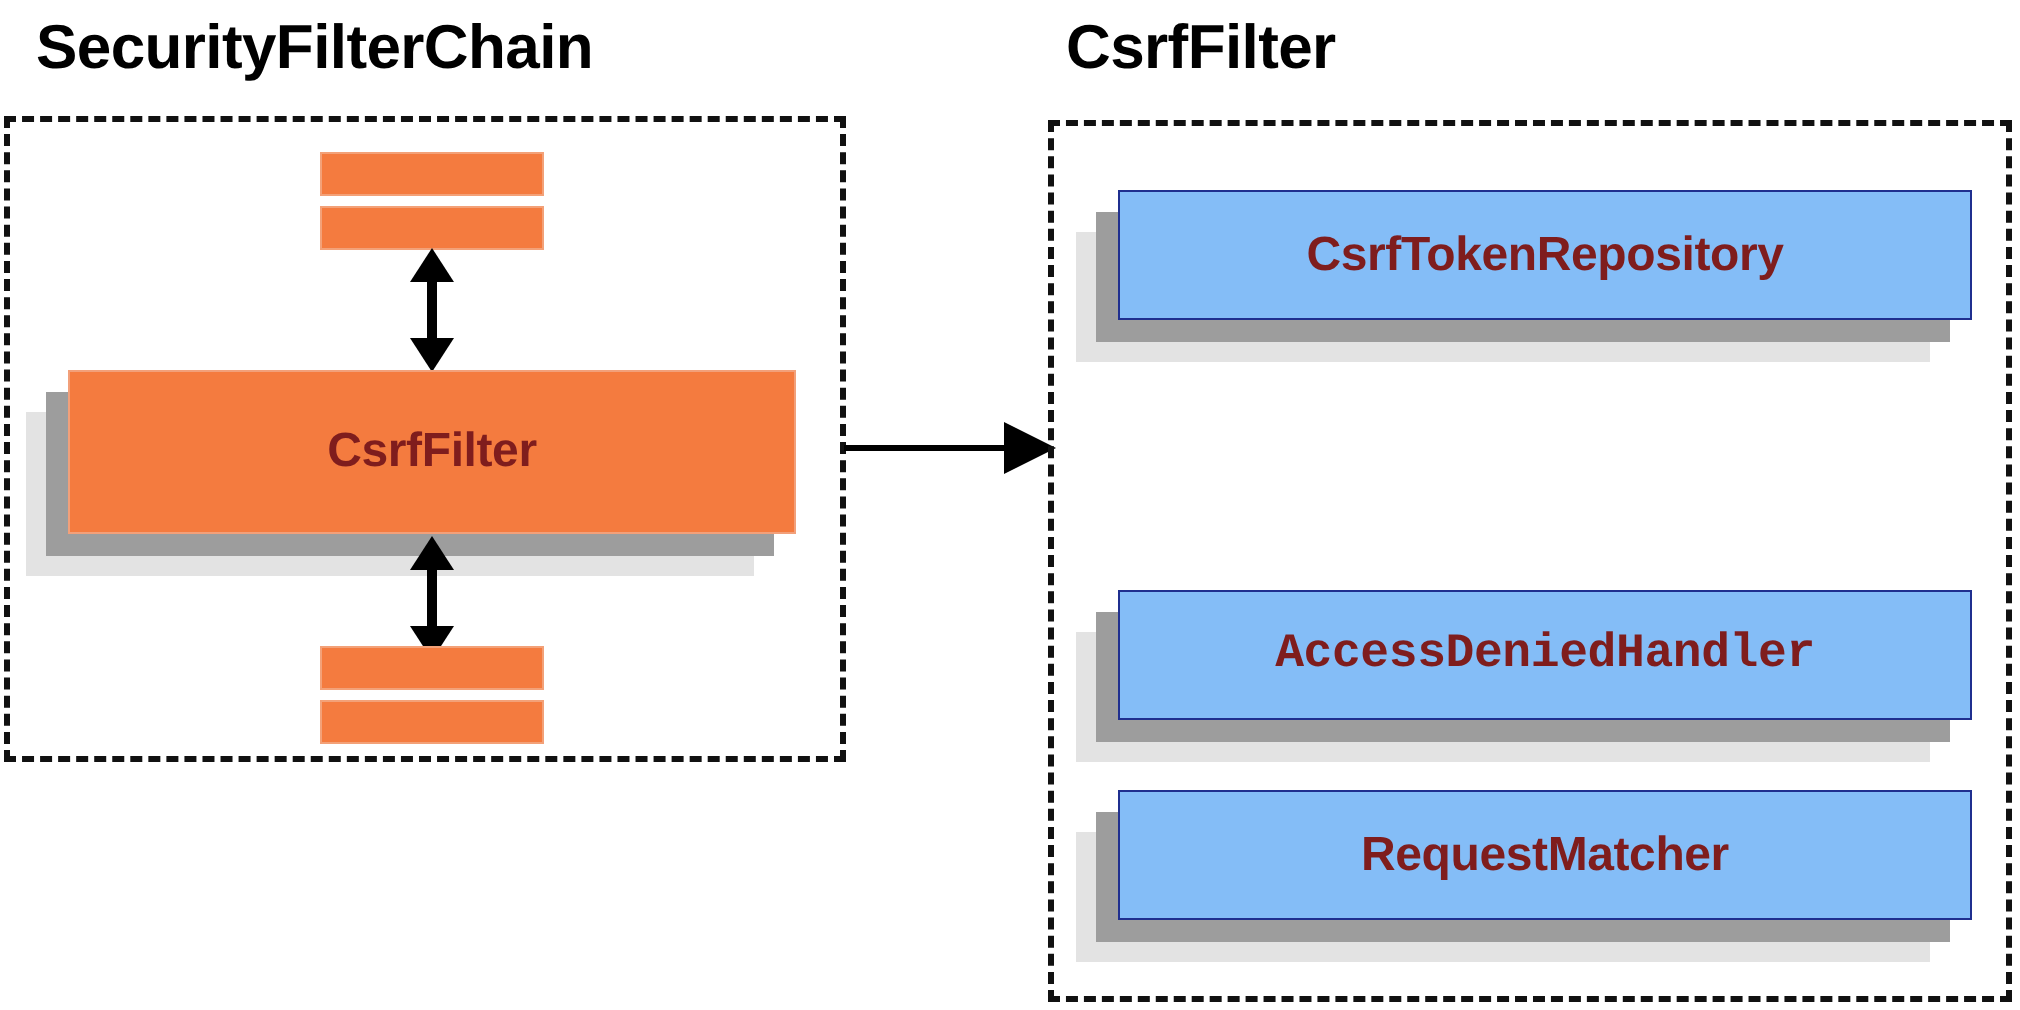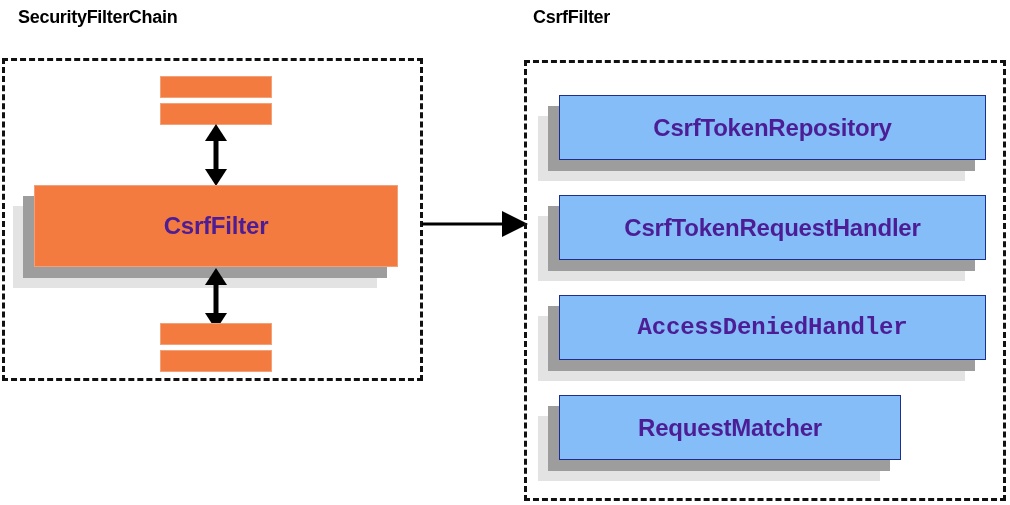--- a/index.html
+++ b/index.html
@@ -19,7 +19,7 @@
   
   .panel-title {
     position: absolute;
-    font-size: 18px;
+    font-size: 31px;
     font-weight: bold;
     color: #000000;
     letter-spacing: -0.3px;

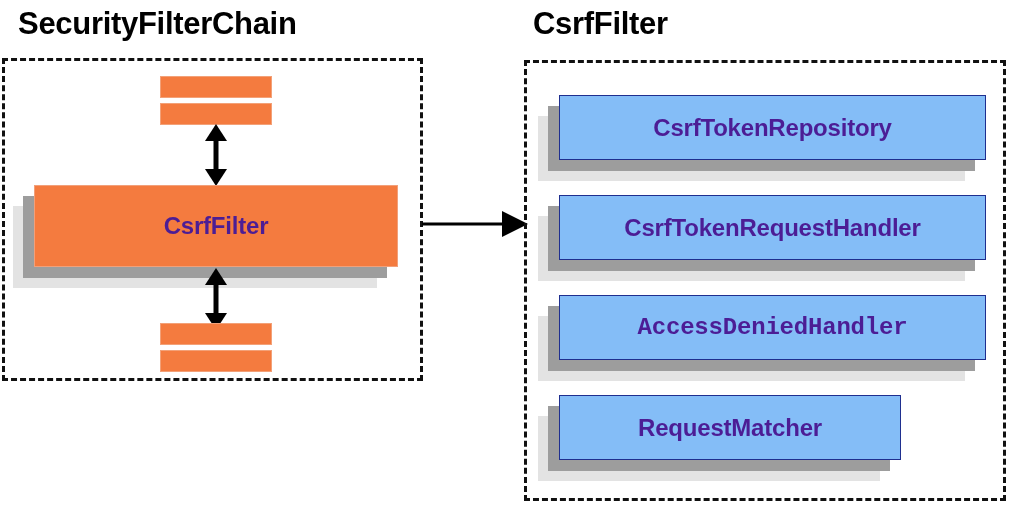--- a/index.html
+++ b/index.html
@@ -74,7 +74,7 @@
   .block .face span {
     font-size: 24px;
     font-weight: bold;
-    color: #4c1d95;
+    color: #7f1d1d;
     letter-spacing: -0.2px;
     white-space: nowrap;
   }

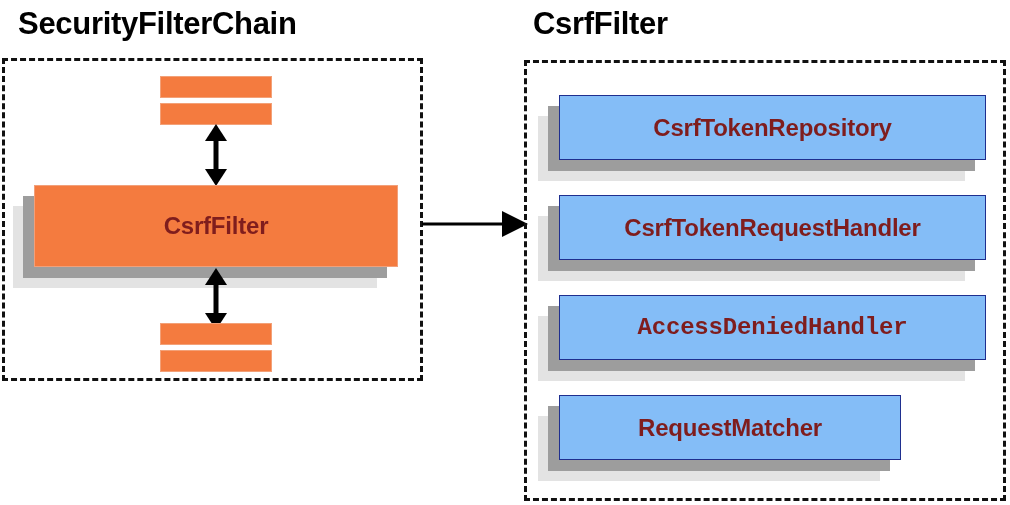--- a/index.html
+++ b/index.html
@@ -156,13 +156,6 @@
     </div>
   </div>
 
-  <div class="block" style="left:559px; top:195px; width:427px; height:65px;">
-    <div class="shadow-far"></div>
-    <div class="shadow-near"></div>
-    <div class="face face-blue">
-      <span>CsrfTokenRequestHandler</span>
-    </div>
-  </div>
 
   <div class="block" style="left:559px; top:295px; width:427px; height:65px;font-family:Liberation Mono, monospace;">
     <div class="shadow-far"></div>

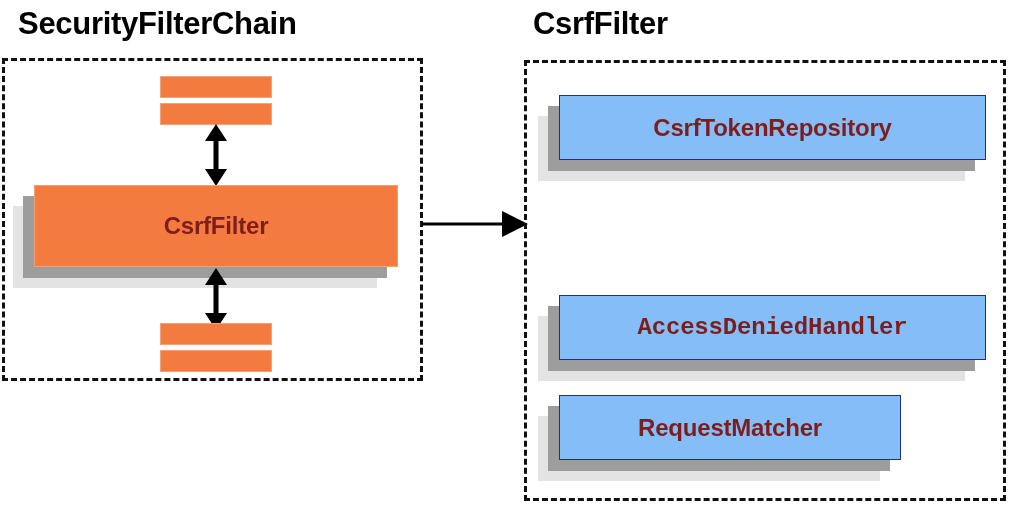--- a/index.html
+++ b/index.html
@@ -165,7 +165,7 @@
     </div>
   </div>
 
-  <div class="block" style="left:559px; top:395px; width:342px; height:65px;">
+  <div class="block" style="left:559px; top:395px; width:427px; height:65px;">
     <div class="shadow-far"></div>
     <div class="shadow-near"></div>
     <div class="face face-blue">

